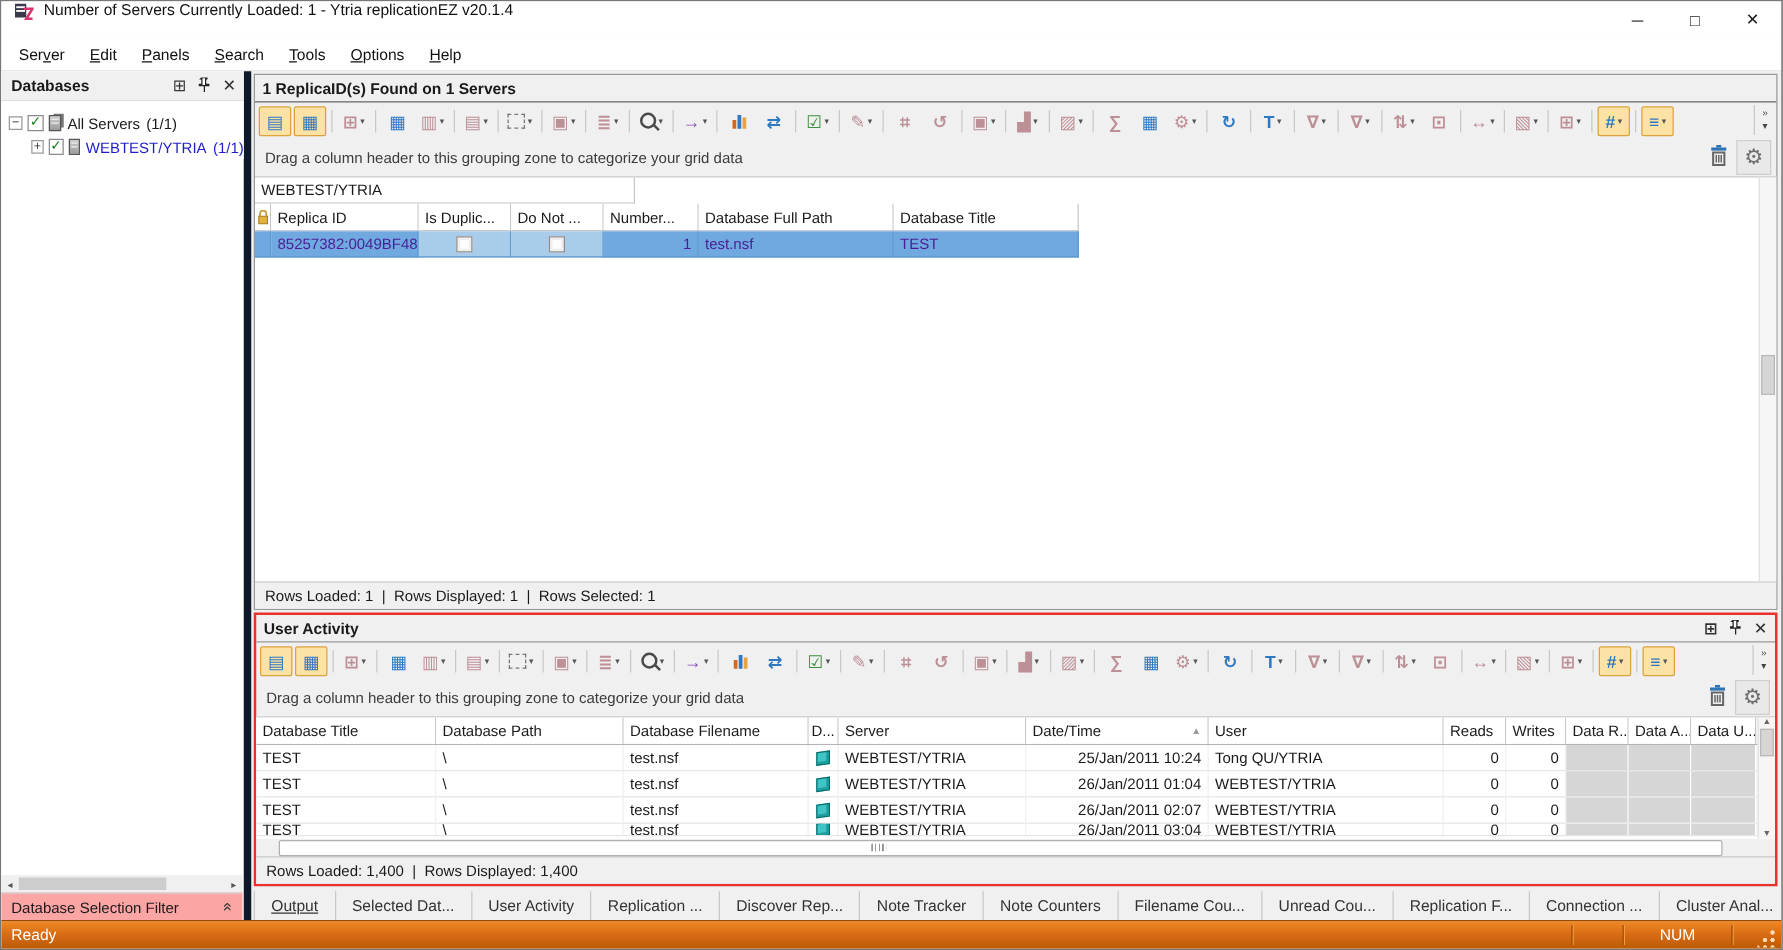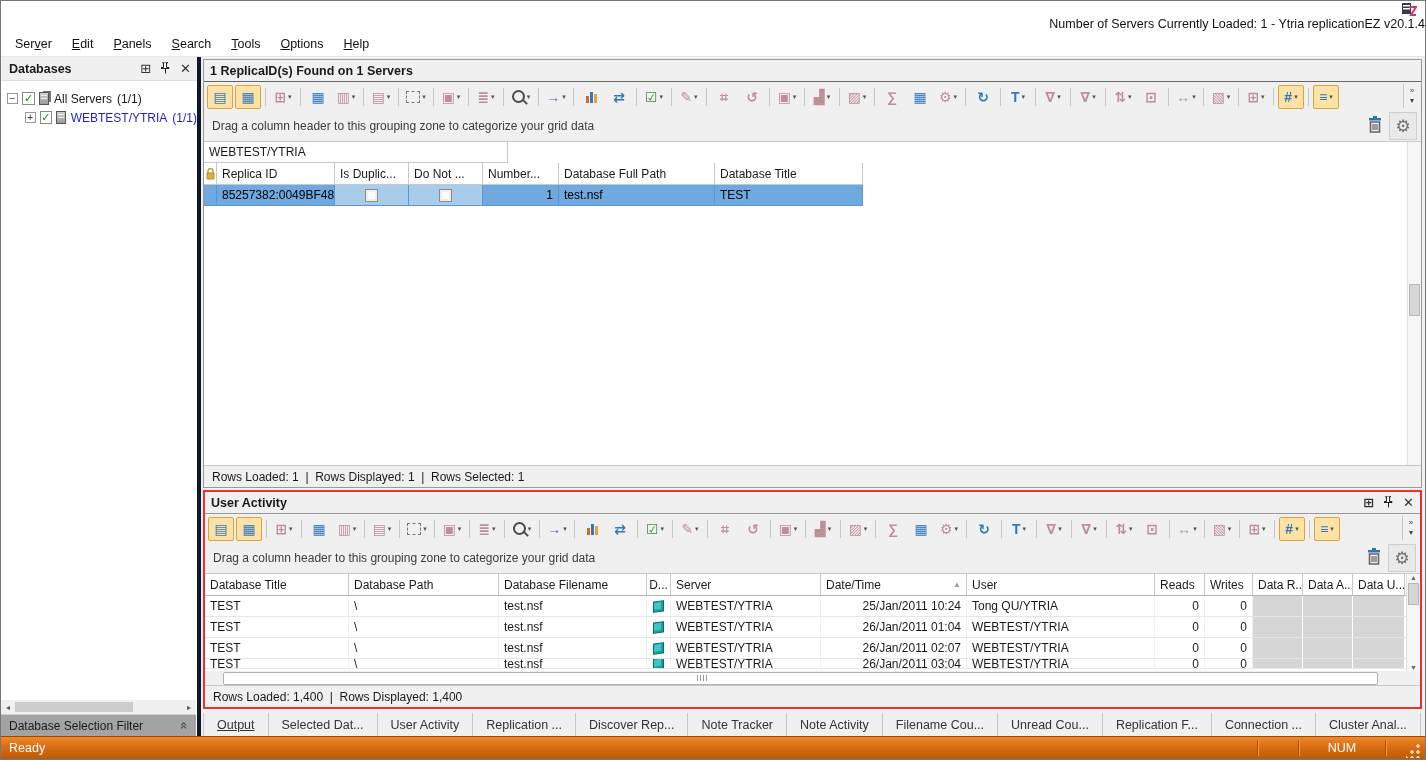--- a/index.html
+++ b/index.html
@@ -7,7 +7,7 @@
     font-family:"Liberation Sans","DejaVu Sans",sans-serif;font-size:12px;color:#1a1a1a;
     overflow:hidden;border:1px solid #777;box-sizing:border-box;}
   
-  .titlebar{position:absolute;left:0;top:0;right:0;height:30px;background:#fff;display:flex;align-items:flex-end;flex-direction:column;}
+  .titlebar{position:absolute;left:0;top:0;right:0;height:30px;background:#fff;display:flex;align-items:flex-start;}
   .appicon{width:16px;height:16px;margin:0 8px 0 10px;display:inline-block;}
   .title{font-size:12.5px;color:#111;}
   .wctrls{margin-left:auto;display:flex;height:30px;}

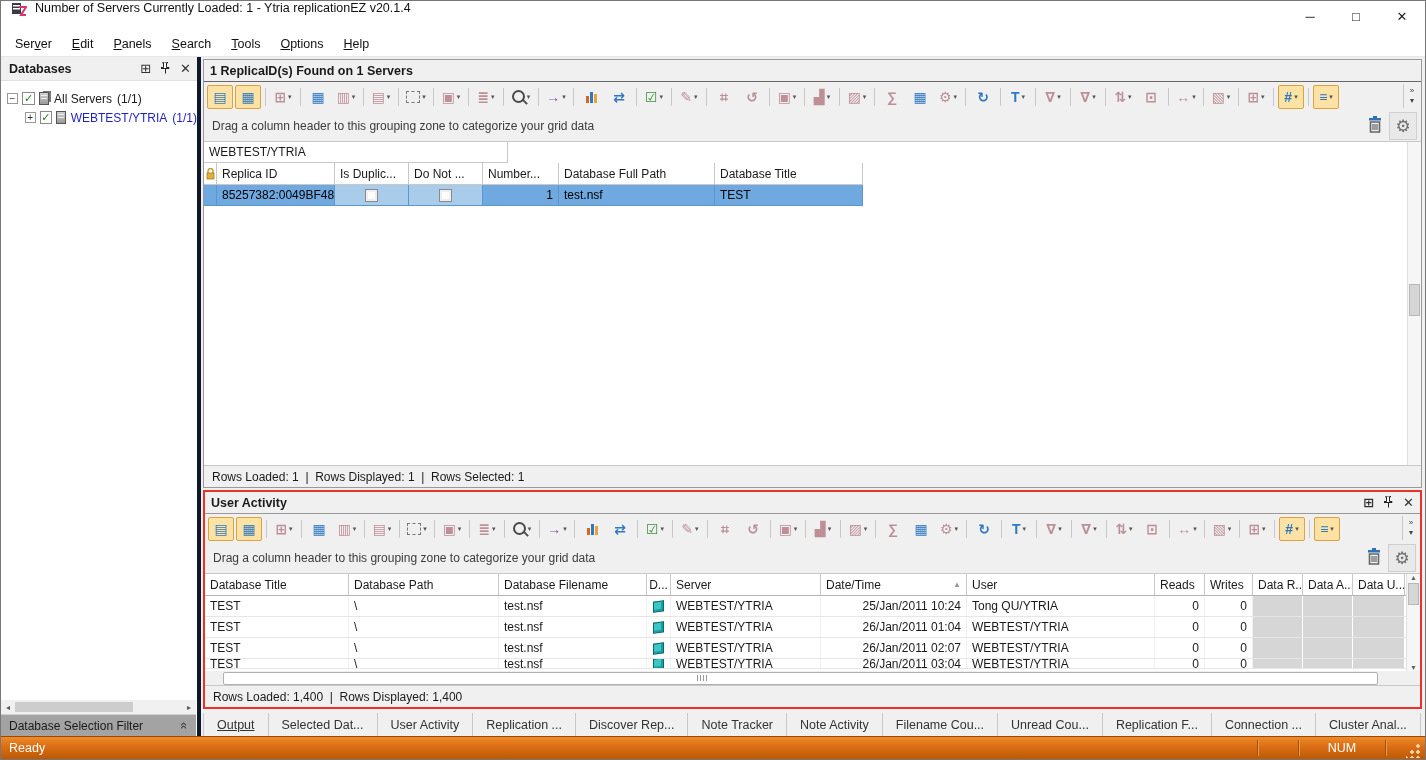--- a/index.html
+++ b/index.html
@@ -19,7 +19,7 @@
   
   .app{position:absolute;left:0;top:56px;right:0;bottom:23px;background:#f0f0f0;}
   
-  .sidebar{position:absolute;left:0;top:0;width:200px;bottom:0;background:#fff;border-right:4px solid #0f172a;box-sizing:border-box;}
+  .sidebar{position:absolute;left:0;top:0;width:200px;bottom:0;background:#fff;border-right:6px solid #0f172a;box-sizing:border-box;}
   .sb-head{height:23px;background:#f0f0f0;display:flex;align-items:center;padding:0 6px 0 8px;border-bottom:1px solid #e0e0e0;}
   .sb-title{font-weight:bold;font-size:12.5px;}
   .sb-icons{margin-left:auto;display:flex;align-items:center;gap:10px;}

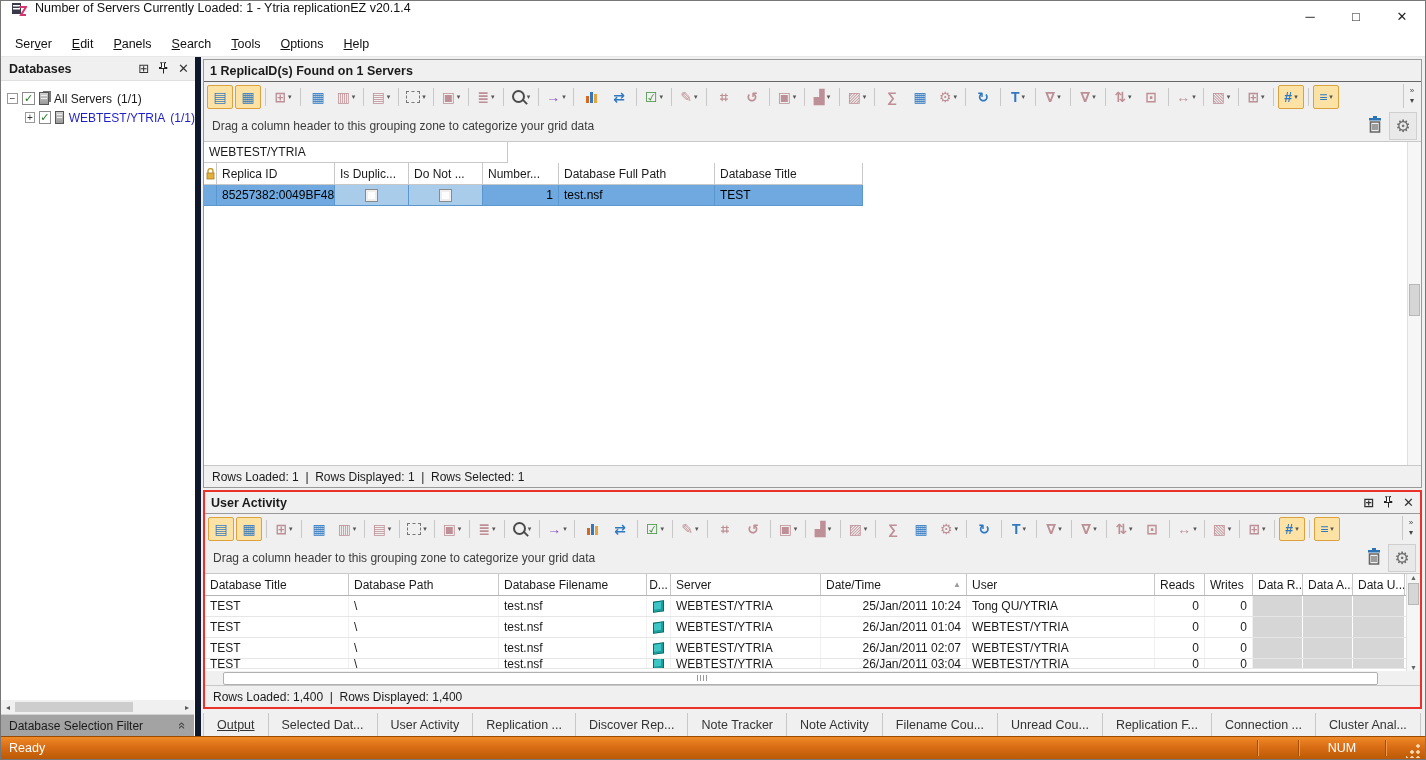--- a/index.html
+++ b/index.html
@@ -80,7 +80,7 @@
   .c-path{width:156px;}
   .c-title{width:148px;}
   .num{justify-content:flex-end;}
-  .grow.sel .gcell{background:#6fa9df;color:#000000;border-right-color:#5b97cf;border-bottom-color:#5b97cf;}
+  .grow.sel .gcell{background:#6fa9df;color:#4c1d95;border-right-color:#5b97cf;border-bottom-color:#5b97cf;}
   .grow.sel .cbcell{background:#a9ccea;justify-content:center;}
   .gcb{width:13px;height:13px;background:#fdfdfd;border:1px solid #8a8a8a;box-shadow:inset 0 0 0 2px #eee;box-sizing:border-box;}
   .vscroll{position:absolute;right:0;top:0;bottom:0;width:13px;background:#f6f6f6;border-left:1px solid #e0e0e0;}

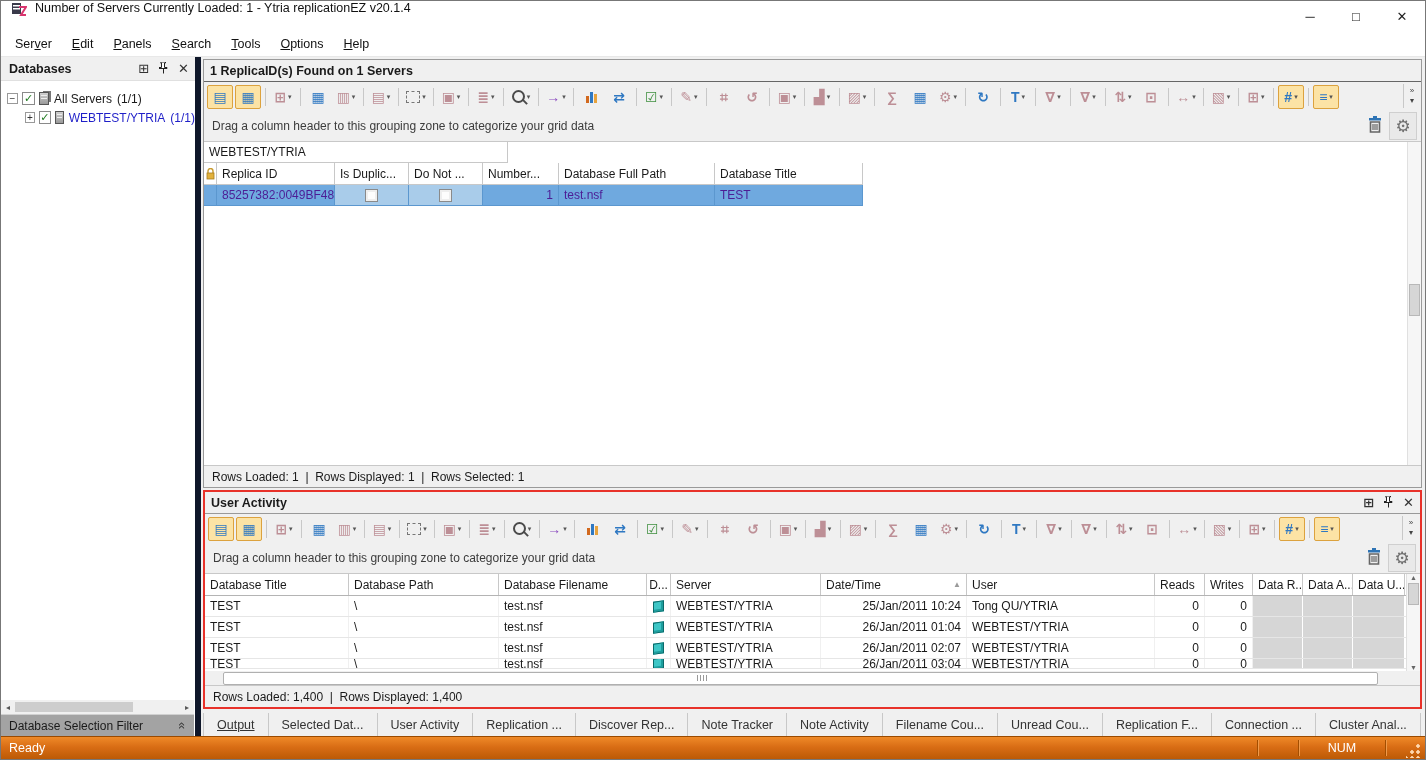--- a/index.html
+++ b/index.html
@@ -38,7 +38,7 @@
   .sb-hscroll{position:absolute;left:0;right:1px;bottom:22px;height:14px;background:#f0f0f0;display:flex;align-items:center;}
   .sb-arrow{width:14px;text-align:center;font-size:8px;color:#555;}
   .sb-thumb{height:10px;width:118px;background:#cdcdcd;}
-  .sb-filter{position:absolute;left:0;right:1px;bottom:0;height:22px;background:#a3a3a3;border-top:1px solid #d0d0d0;display:flex;align-items:center;padding:0 8px;box-sizing:border-box;}
+  .sb-filter{position:absolute;left:0;right:1px;bottom:0;height:22px;background:#fca5a5;border-top:1px solid #d0d0d0;display:flex;align-items:center;padding:0 8px;box-sizing:border-box;}
   .chev-up{margin-left:auto;display:inline-block;transform:rotate(90deg);font-size:13px;color:#333;}
   
   .panel{position:absolute;background:#f0f0f0;border:1px solid #9a9a9a;box-sizing:border-box;display:flex;flex-direction:column;}

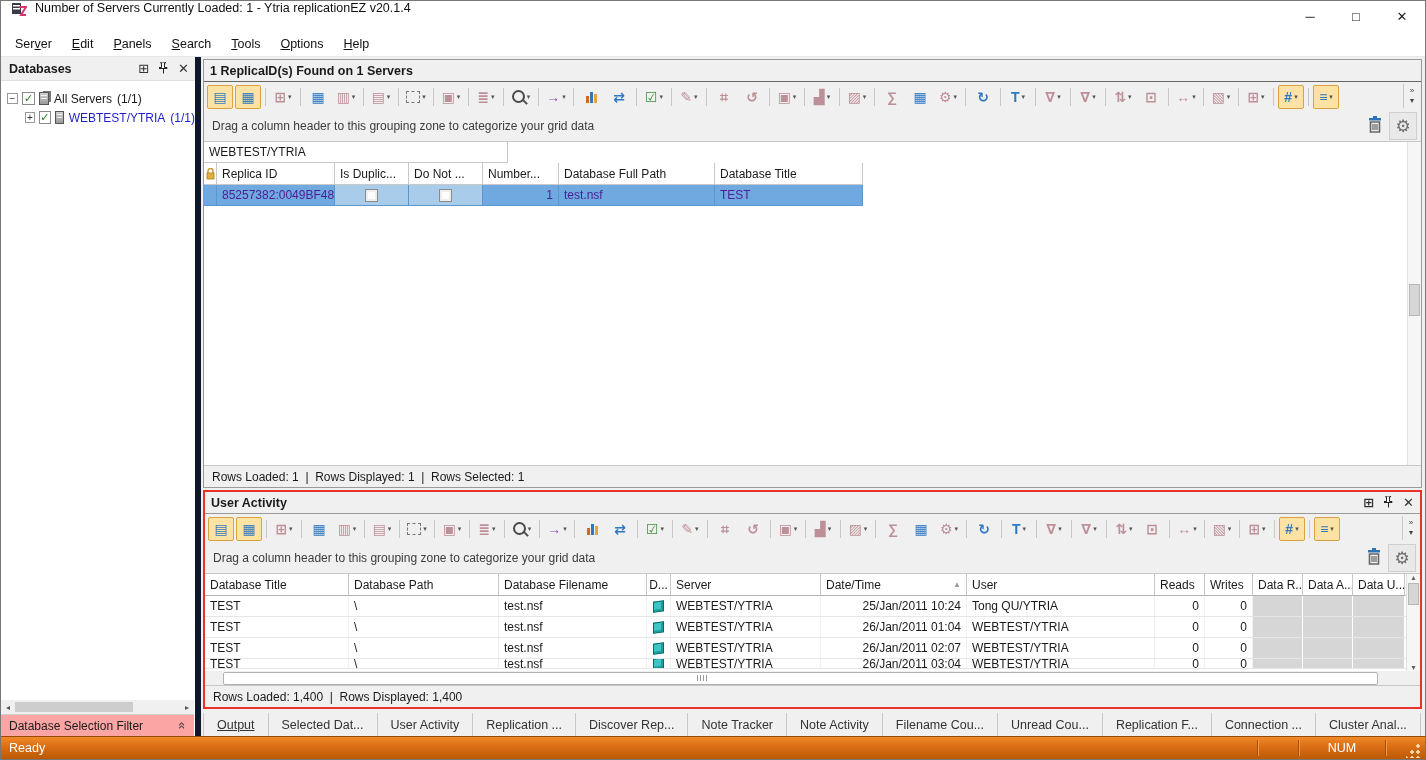--- a/index.html
+++ b/index.html
@@ -805,7 +805,7 @@
 
         <span class="tab">Note Tracker</span>
 
-        <span class="tab">Note Activity</span>
+        <span class="tab">Note Counters</span>
 
         <span class="tab">Filename Cou...</span>
 

